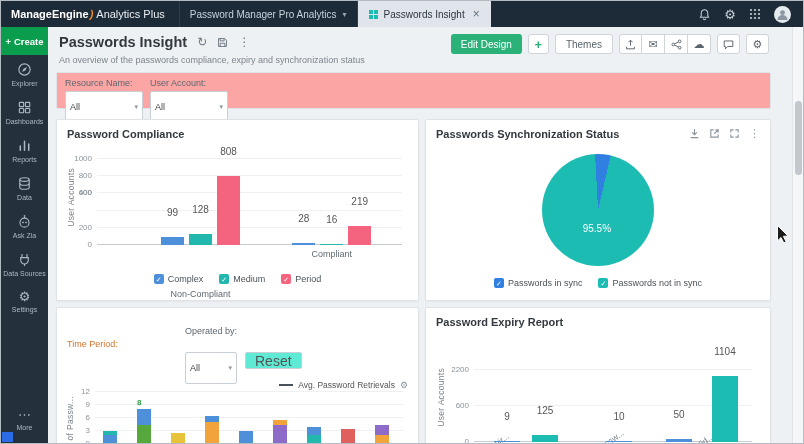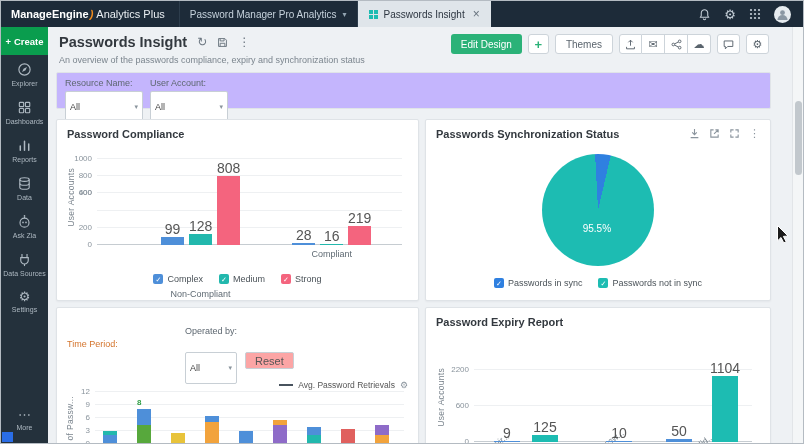--- a/index.html
+++ b/index.html
@@ -48,7 +48,7 @@
   .icon-group .icon-btn:last-child{border-radius:0 3px 3px 0}
   .icon-btn.solo{border-radius:3px}
 
-  .filter-card{position:absolute;left:8px;top:45px;width:715px;height:37px;background:#c4b5fd;border:1px solid #e0e4e8;border-radius:2px}
+  .filter-card{position:absolute;left:8px;top:45px;width:715px;height:37px;background:#fca5a5;border:1px solid #e0e4e8;border-radius:2px}
   .fgroup{position:absolute;top:5px}
   .flabel{font-size:9px;color:#5d6770;margin-bottom:3px}
   .select{height:32px;background:#fff;border:1px solid #c8cfd5;display:flex;align-items:center;justify-content:space-between;padding:0 4px;font-size:9px;color:#444;border-radius:2px;cursor:pointer}

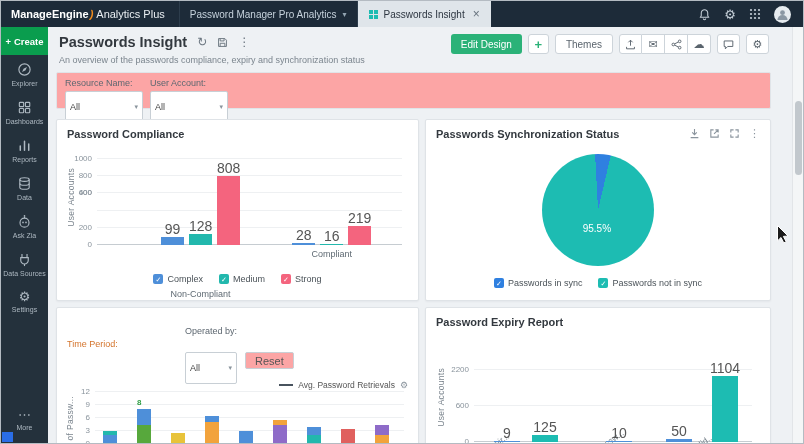--- a/index.html
+++ b/index.html
@@ -73,7 +73,7 @@
   #compliance-plot{left:40px;right:16px;top:39px;height:86px}
   .bgroup{position:absolute;bottom:0;display:flex;align-items:flex-end;gap:5px;z-index:1}
   .bwrap{display:flex;flex-direction:column;align-items:center;width:23px}
-  .blabel{font-size:14px;color:#555;margin-bottom:0;white-space:nowrap}
+  .blabel{font-size:10px;color:#555;margin-bottom:19px;white-space:nowrap}
   .bar{width:100%}
   .xlab{position:absolute;top:100%;margin-top:4px;width:79px;text-align:center;font-size:9px;color:#5f6a73}
   .legend{position:absolute;left:0;right:0;display:flex;justify-content:center;gap:16px;font-size:9px;color:#4a5258;align-items:center}

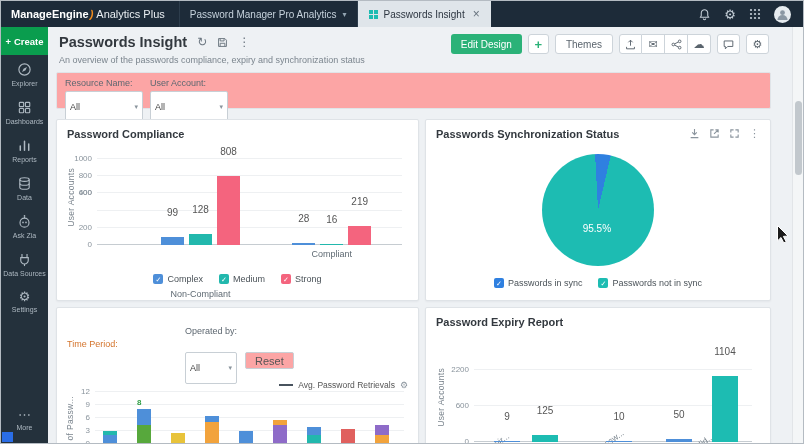--- a/index.html
+++ b/index.html
@@ -354,7 +354,7 @@
         </span>
         <span class="litem">
           <span class="sw" style="background: rgb(244, 100, 126);">✓</span>
-          <span>Strong</span>
+          <span>Period</span>
         </span>
       </div>
     </section>

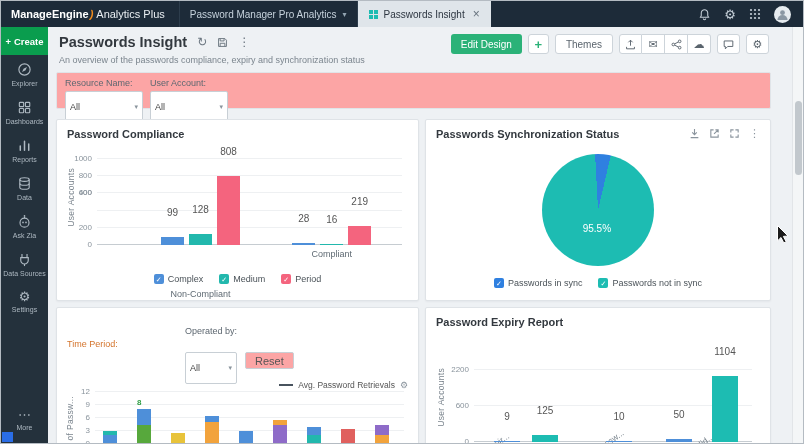--- a/index.html
+++ b/index.html
@@ -90,7 +90,7 @@
   #op-label{left:128px;top:18px}
   #time-select{position:absolute;left:10px;top:44px;width:100px;border-color:#23a05c}
   #op-select{position:absolute;left:128px;top:44px;width:52px}
-  #reset-btn{position:absolute;left:188px;top:44px;height:17px;font-size:11px;padding:0 9px;background:#fca5a5;border:1px solid #c8cfd5;border-radius:2px;color:#555;cursor:pointer;font-family:inherit}
+  #reset-btn{position:absolute;left:188px;top:44px;height:17px;font-size:14px;padding:0 9px;background:#5eead4;border:1px solid #c8cfd5;border-radius:2px;color:#555;cursor:pointer;font-family:inherit}
   .avg-row{position:absolute;right:10px;top:72px;display:flex;align-items:center;gap:5px;font-size:8.5px;color:#555}
   .avg-dash{width:14px;height:2px;background:#48535e}
 

